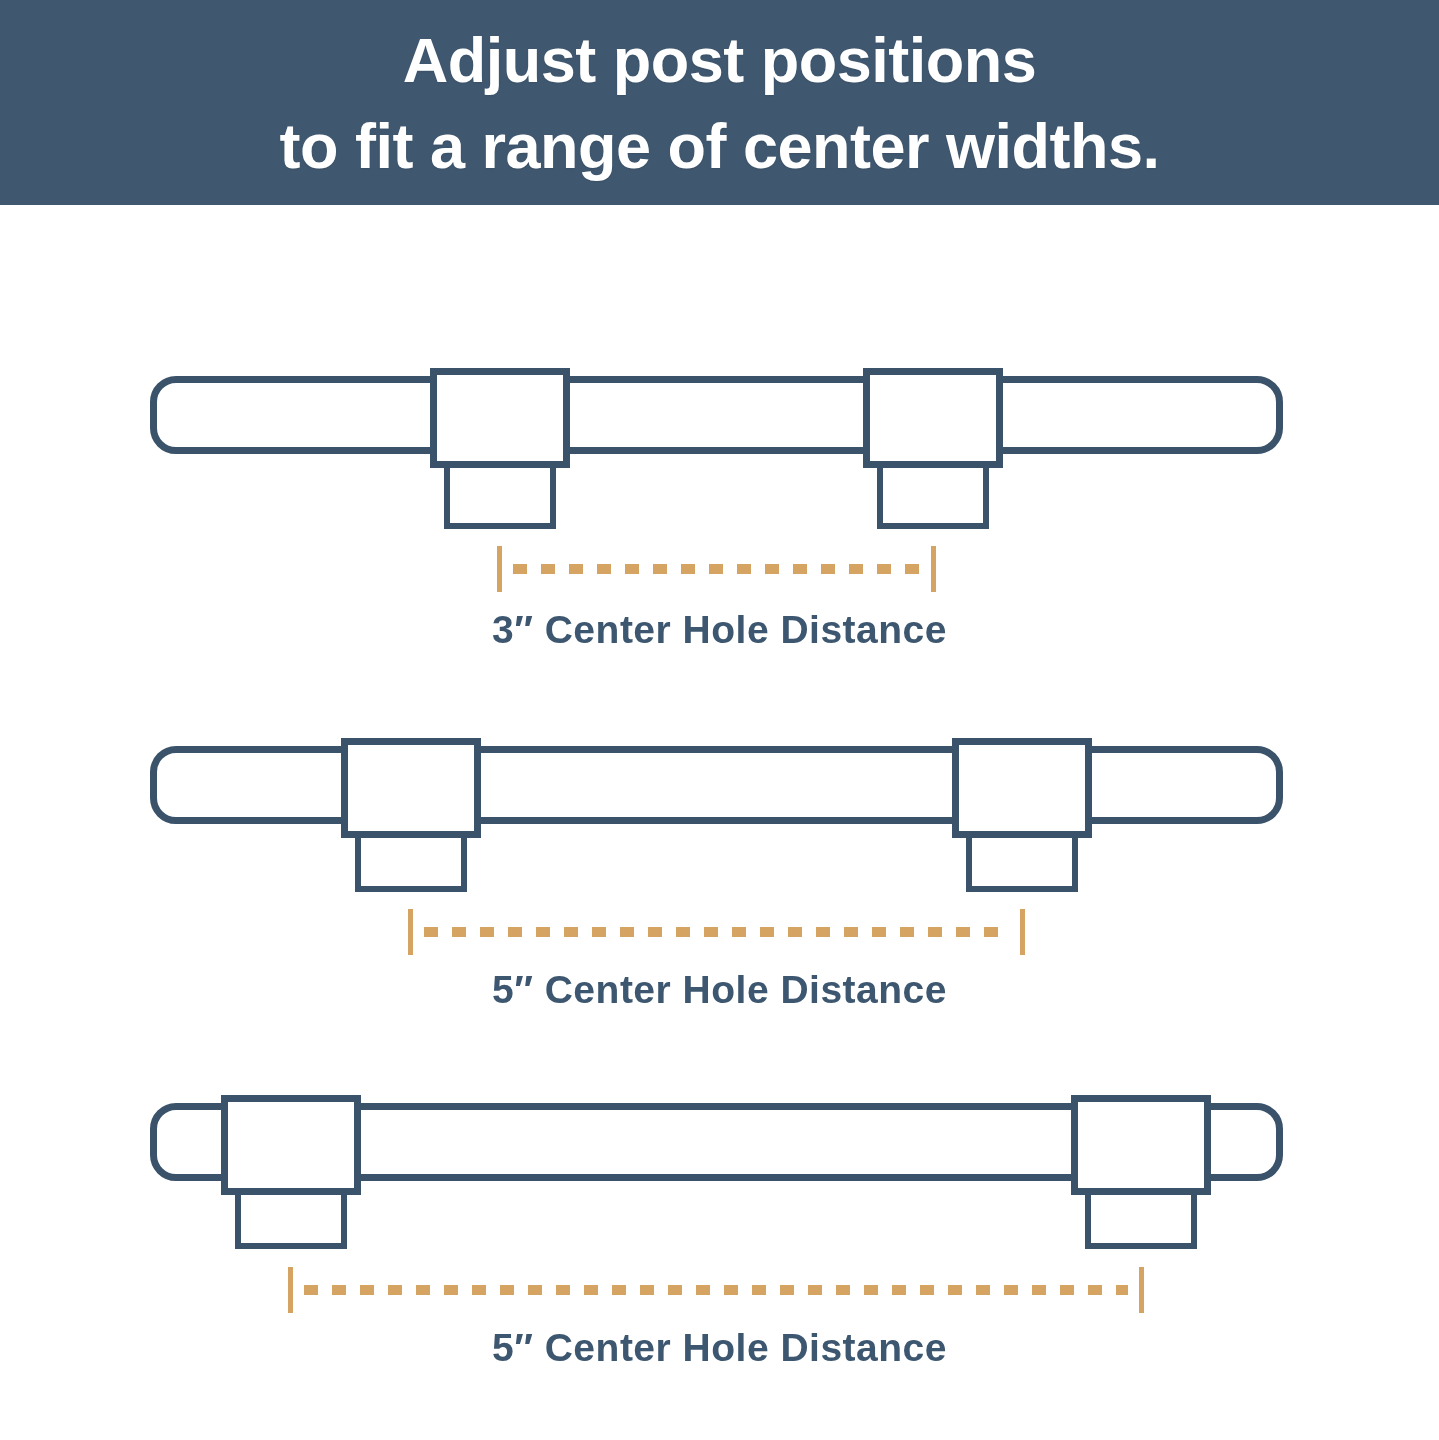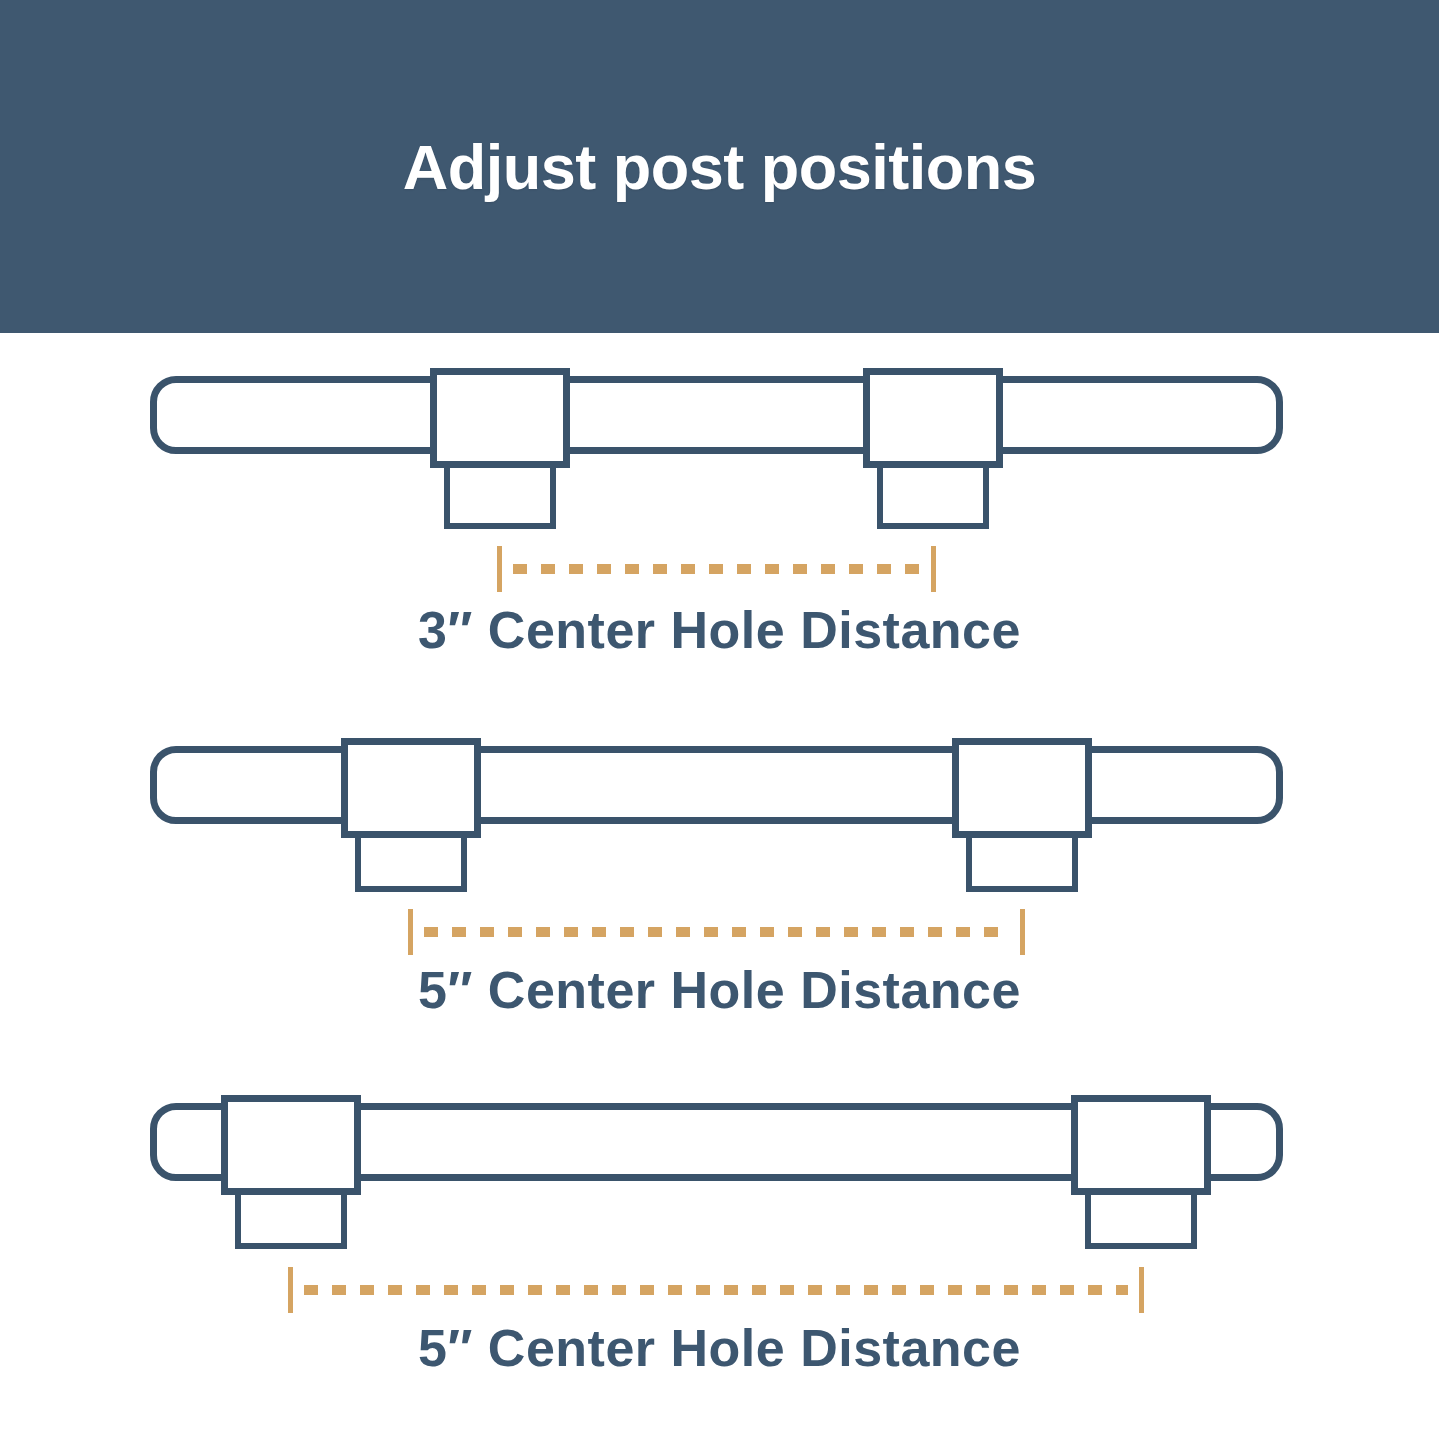--- a/index.html
+++ b/index.html
@@ -25,7 +25,7 @@
   
   .header{
     position:absolute;left:0;top:0;
-    width:1439px;height:333px;
+    width:1439px;height:205px;
     background:var(--header-background);
     display:flex;flex-direction:column;
     align-items:center;justify-content:center;

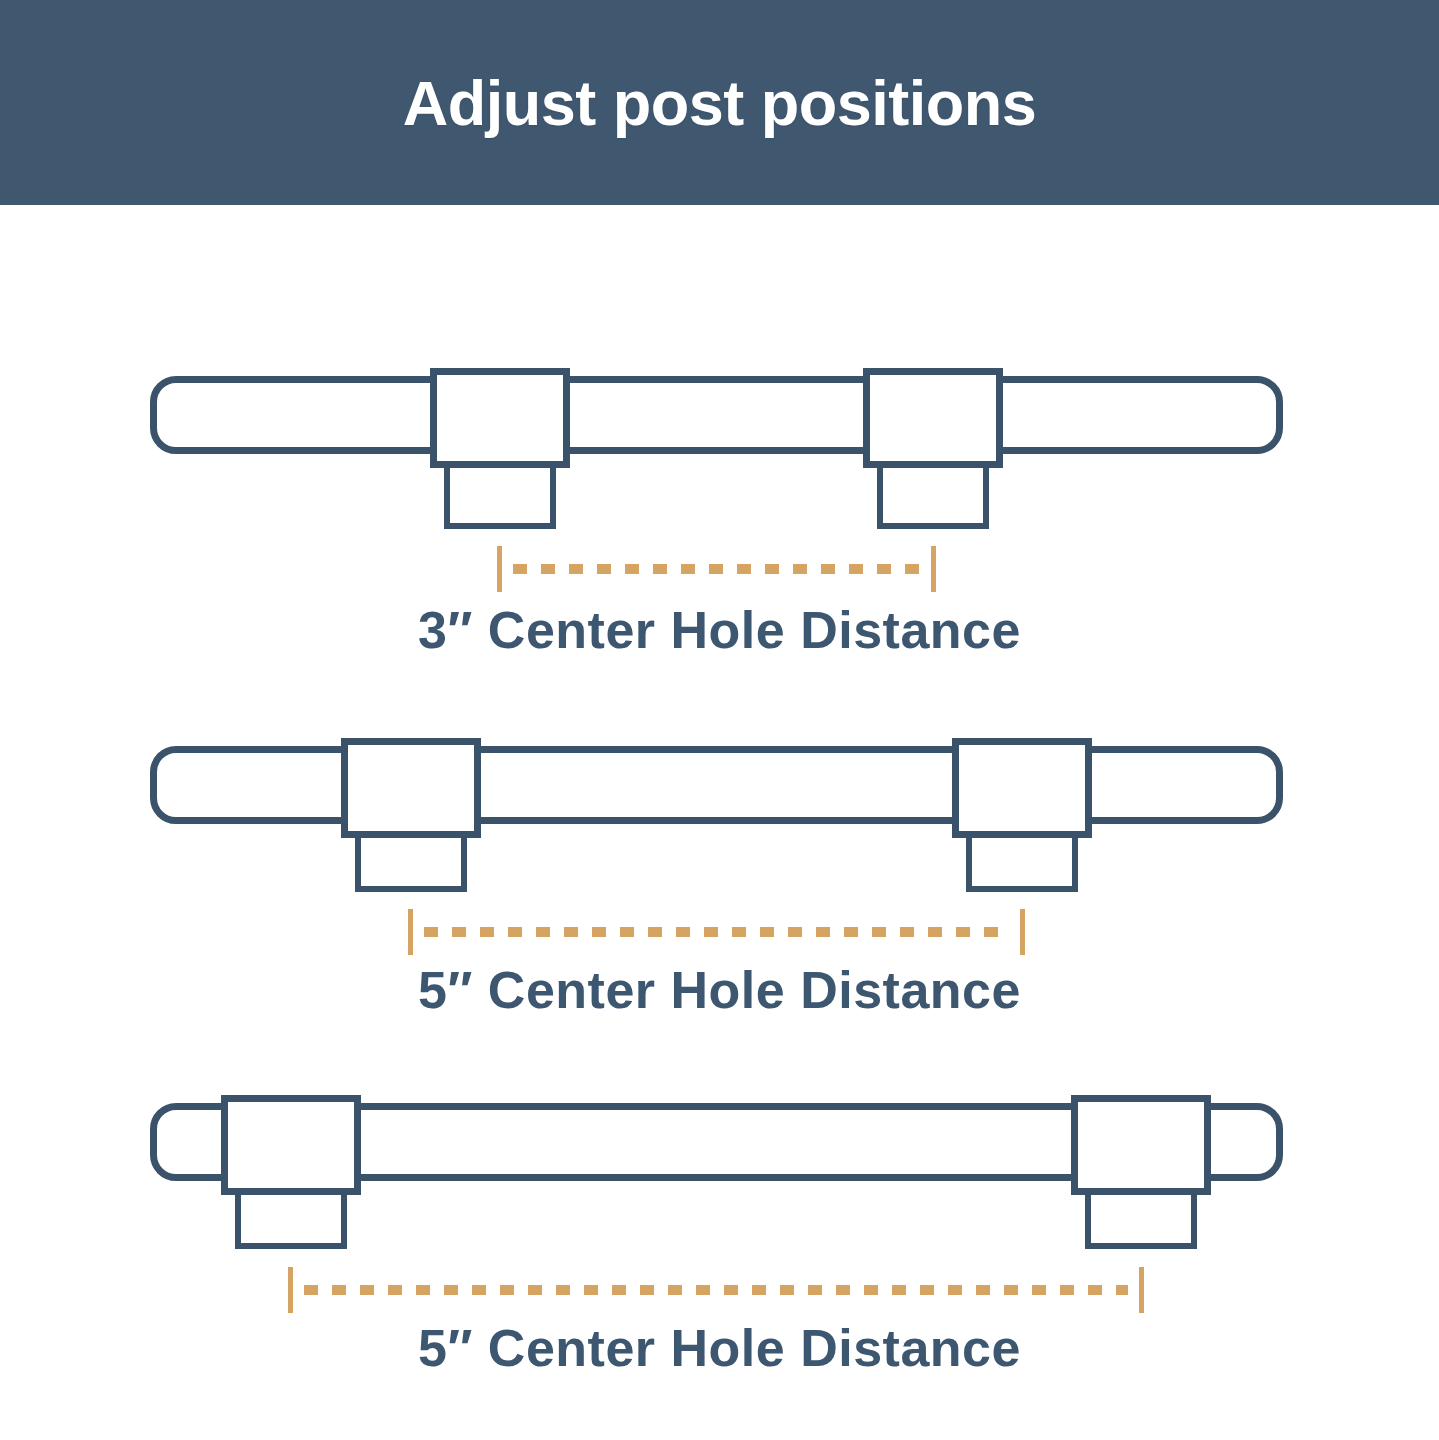--- a/index.html
+++ b/index.html
@@ -135,6 +135,7 @@
 
   <header class="header">
     <div class="title-line">Adjust post positions</div>
+    <div class="title-line">to fit a range of center widths.</div>
   </header>
 
   <section class="diagram d1">

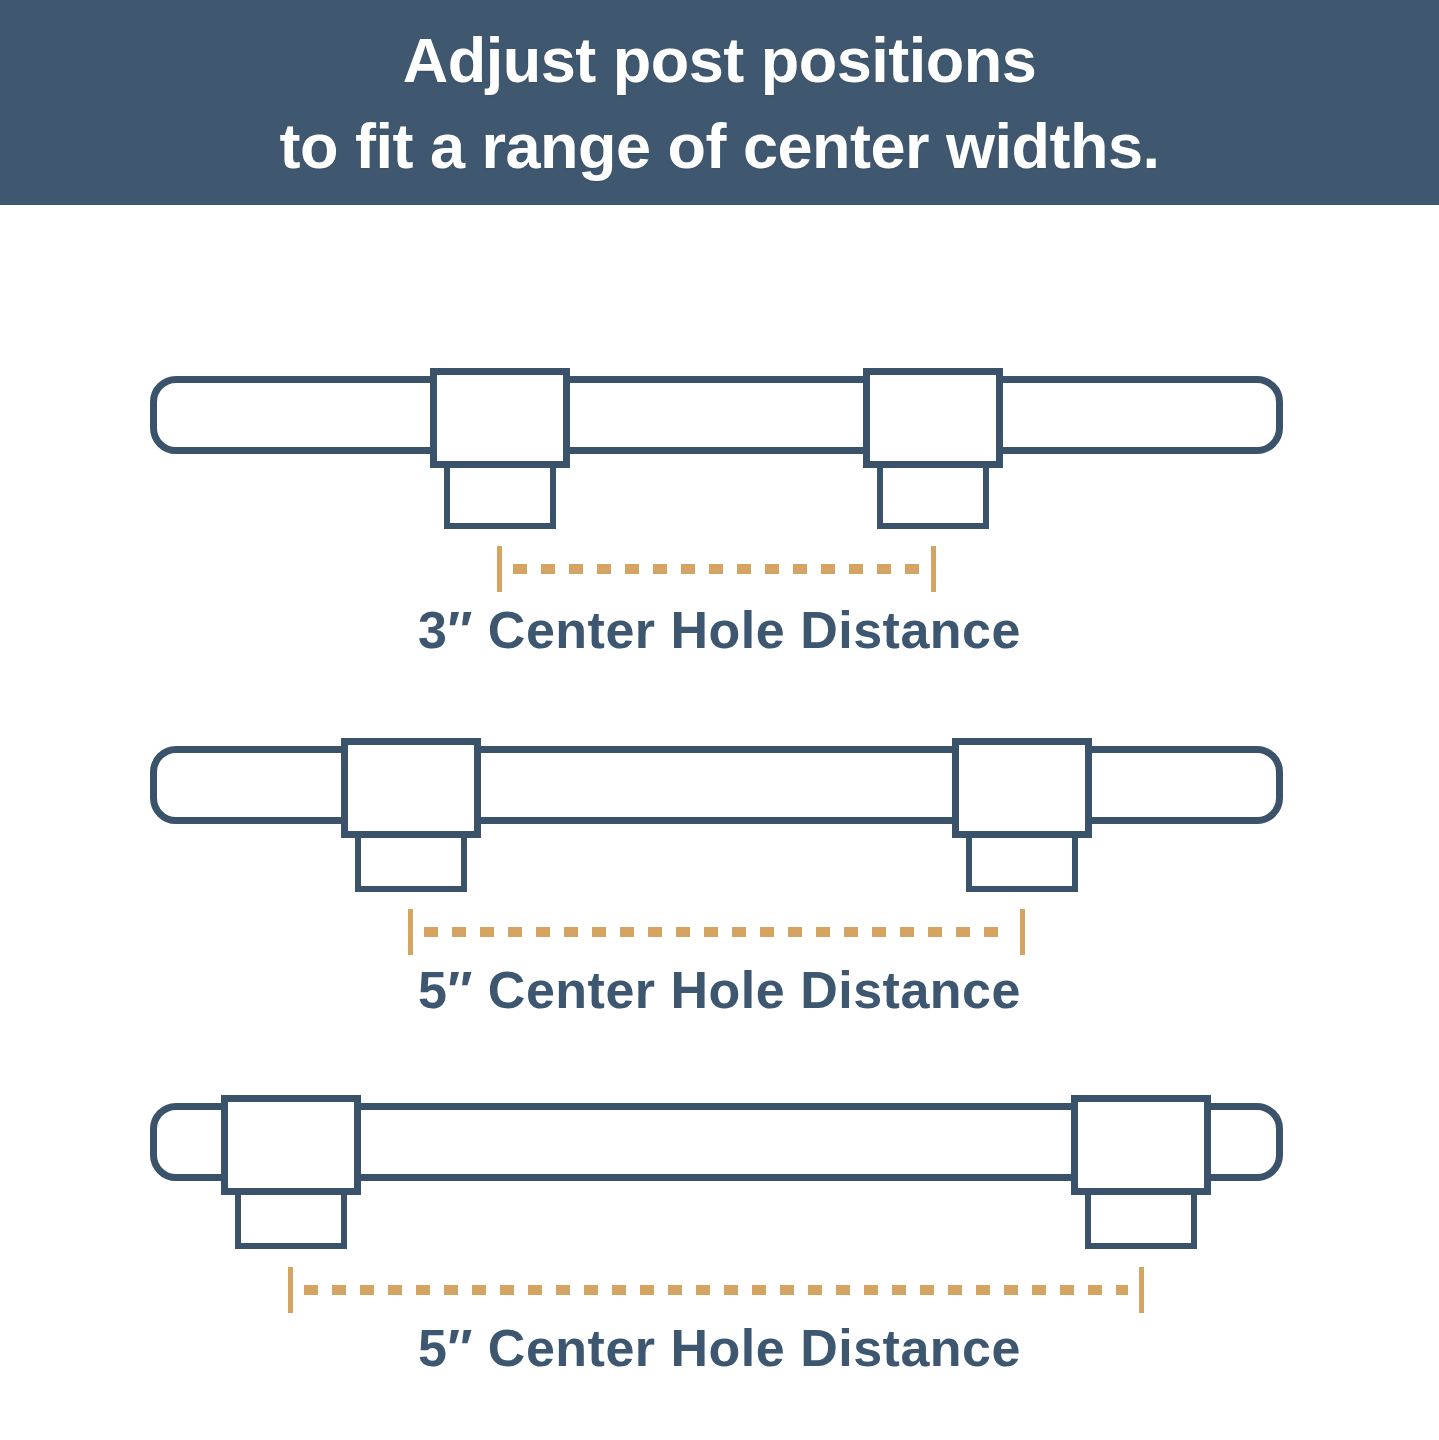--- a/index.html
+++ b/index.html
@@ -82,7 +82,7 @@
     left:0;width:1439px;
     text-align:center;
     font-weight:bold;
-    font-size:52px;
+    font-size:39px;
     line-height:48px;
     letter-spacing:0.5px;
     color:var(--label-text);

